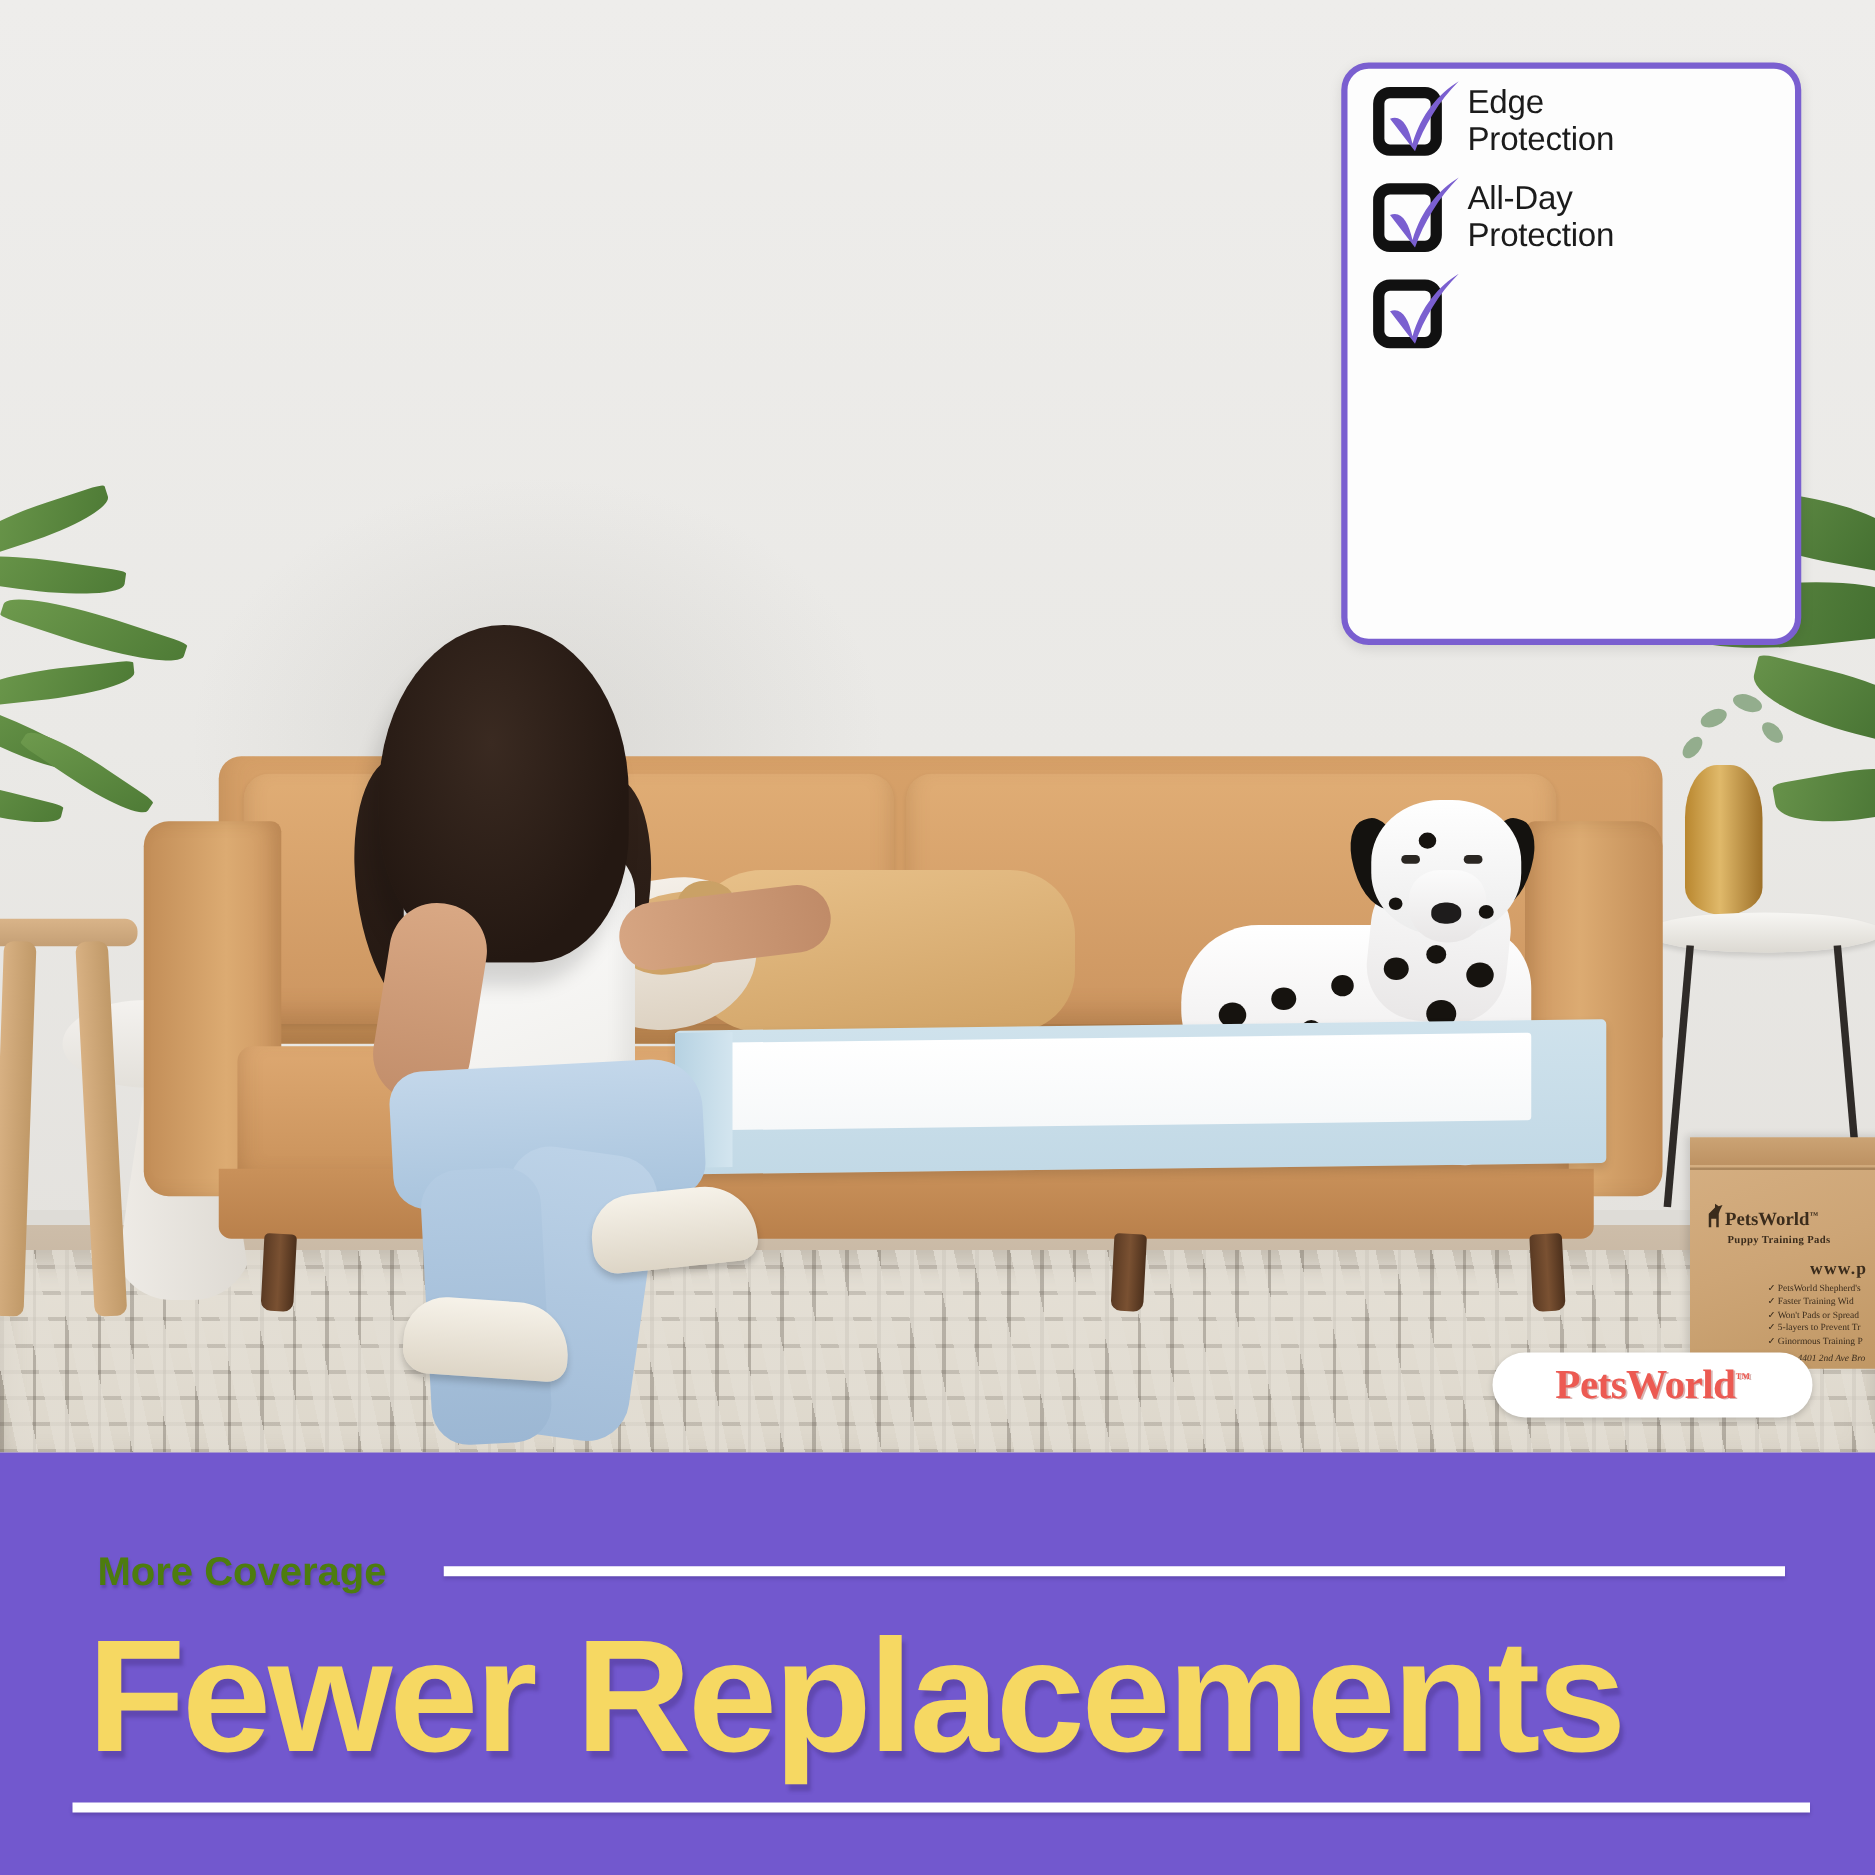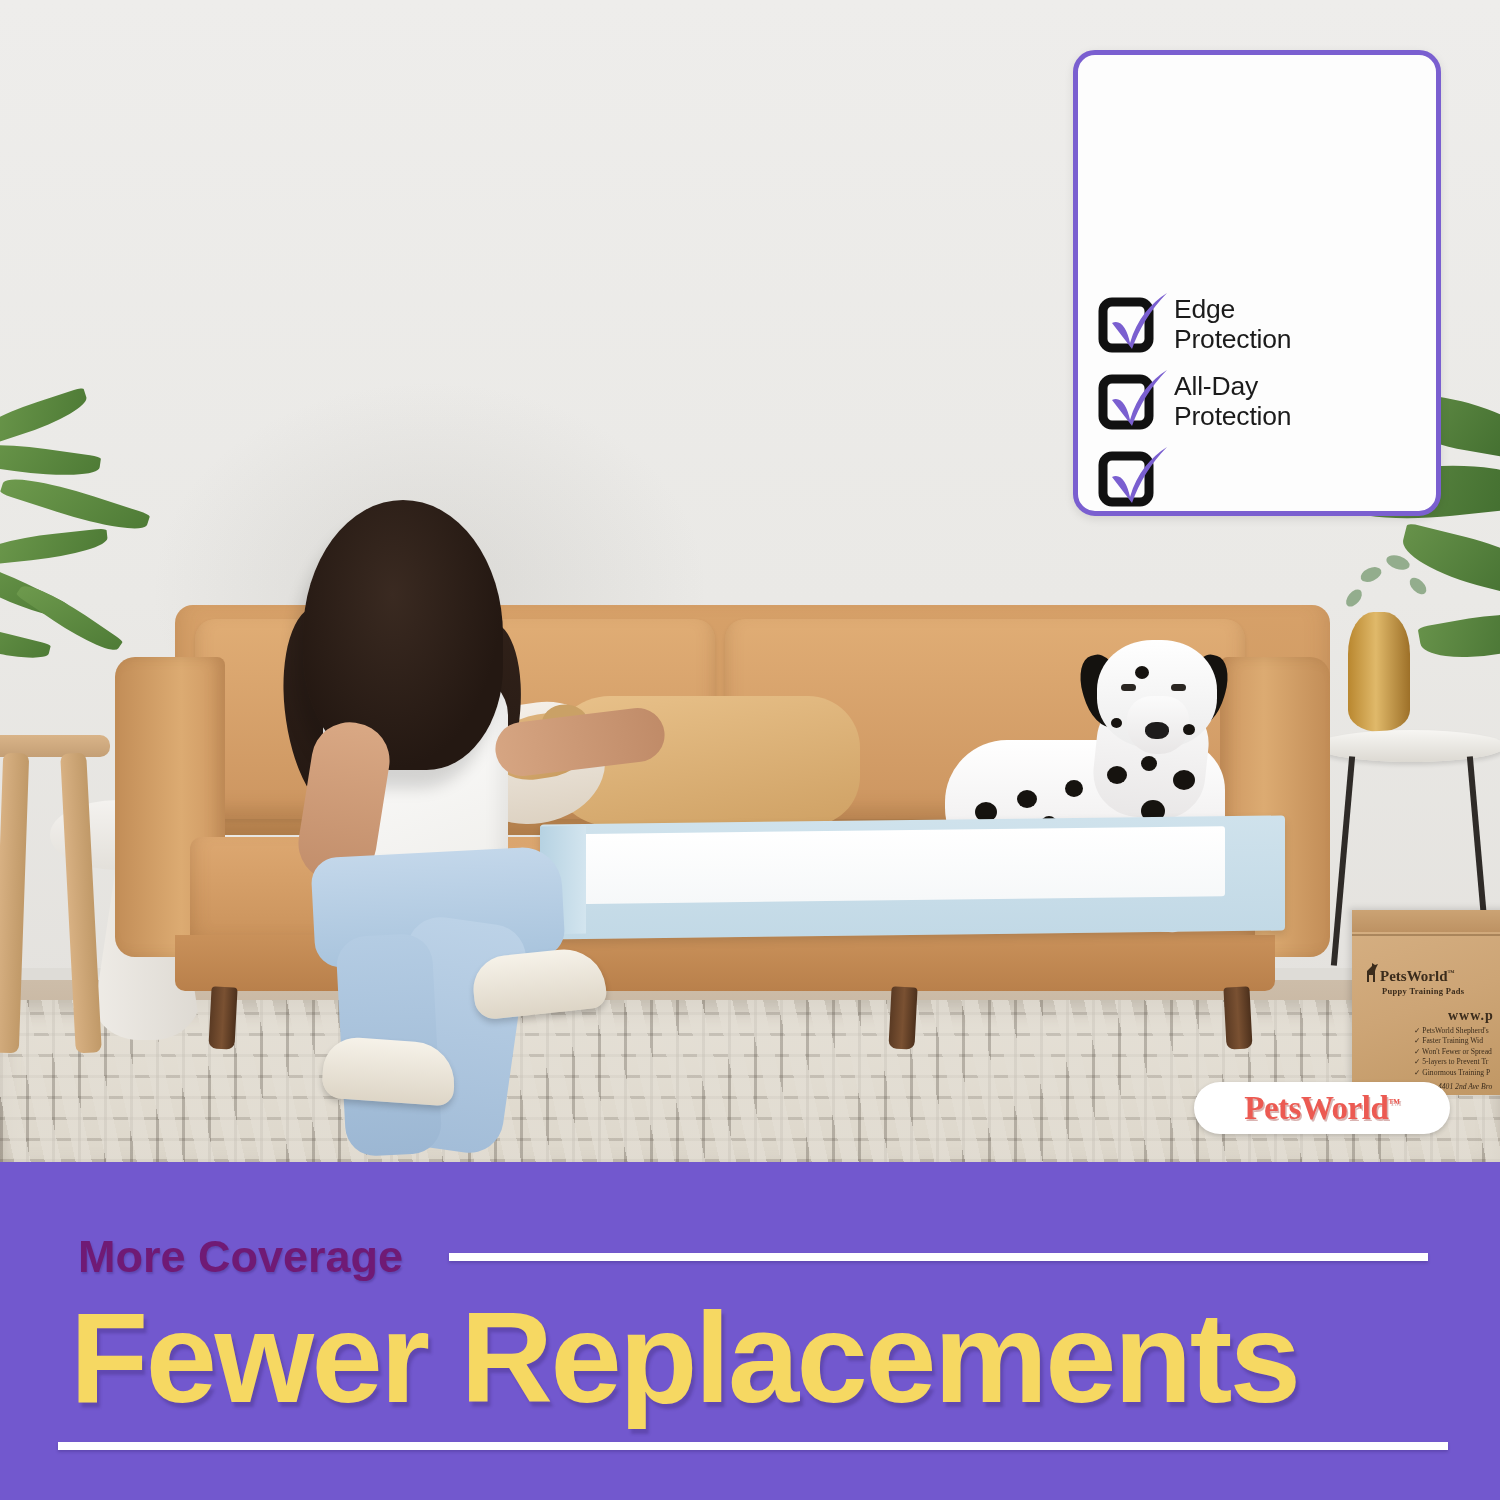--- a/index.html
+++ b/index.html
@@ -174,7 +174,7 @@
   .panel { position:absolute; left:1073px; top:50px; width:368px; height:466px;
            background:#fdfdfd; border:5px solid #7a5fd0; border-radius:22px;
            box-shadow:0 3px 10px rgba(0,0,0,.10);
-           display:flex; flex-direction:column; justify-content:flex-end;
+           display:flex; flex-direction:column; justify-content:flex-start;
            padding:10px 14px 10px 22px; gap:16px; }
   .crow { display:flex; align-items:flex-start; gap:22px; }
   .cbox { position:relative; flex:0 0 auto; width:52px; height:50px; margin-top:4px; }

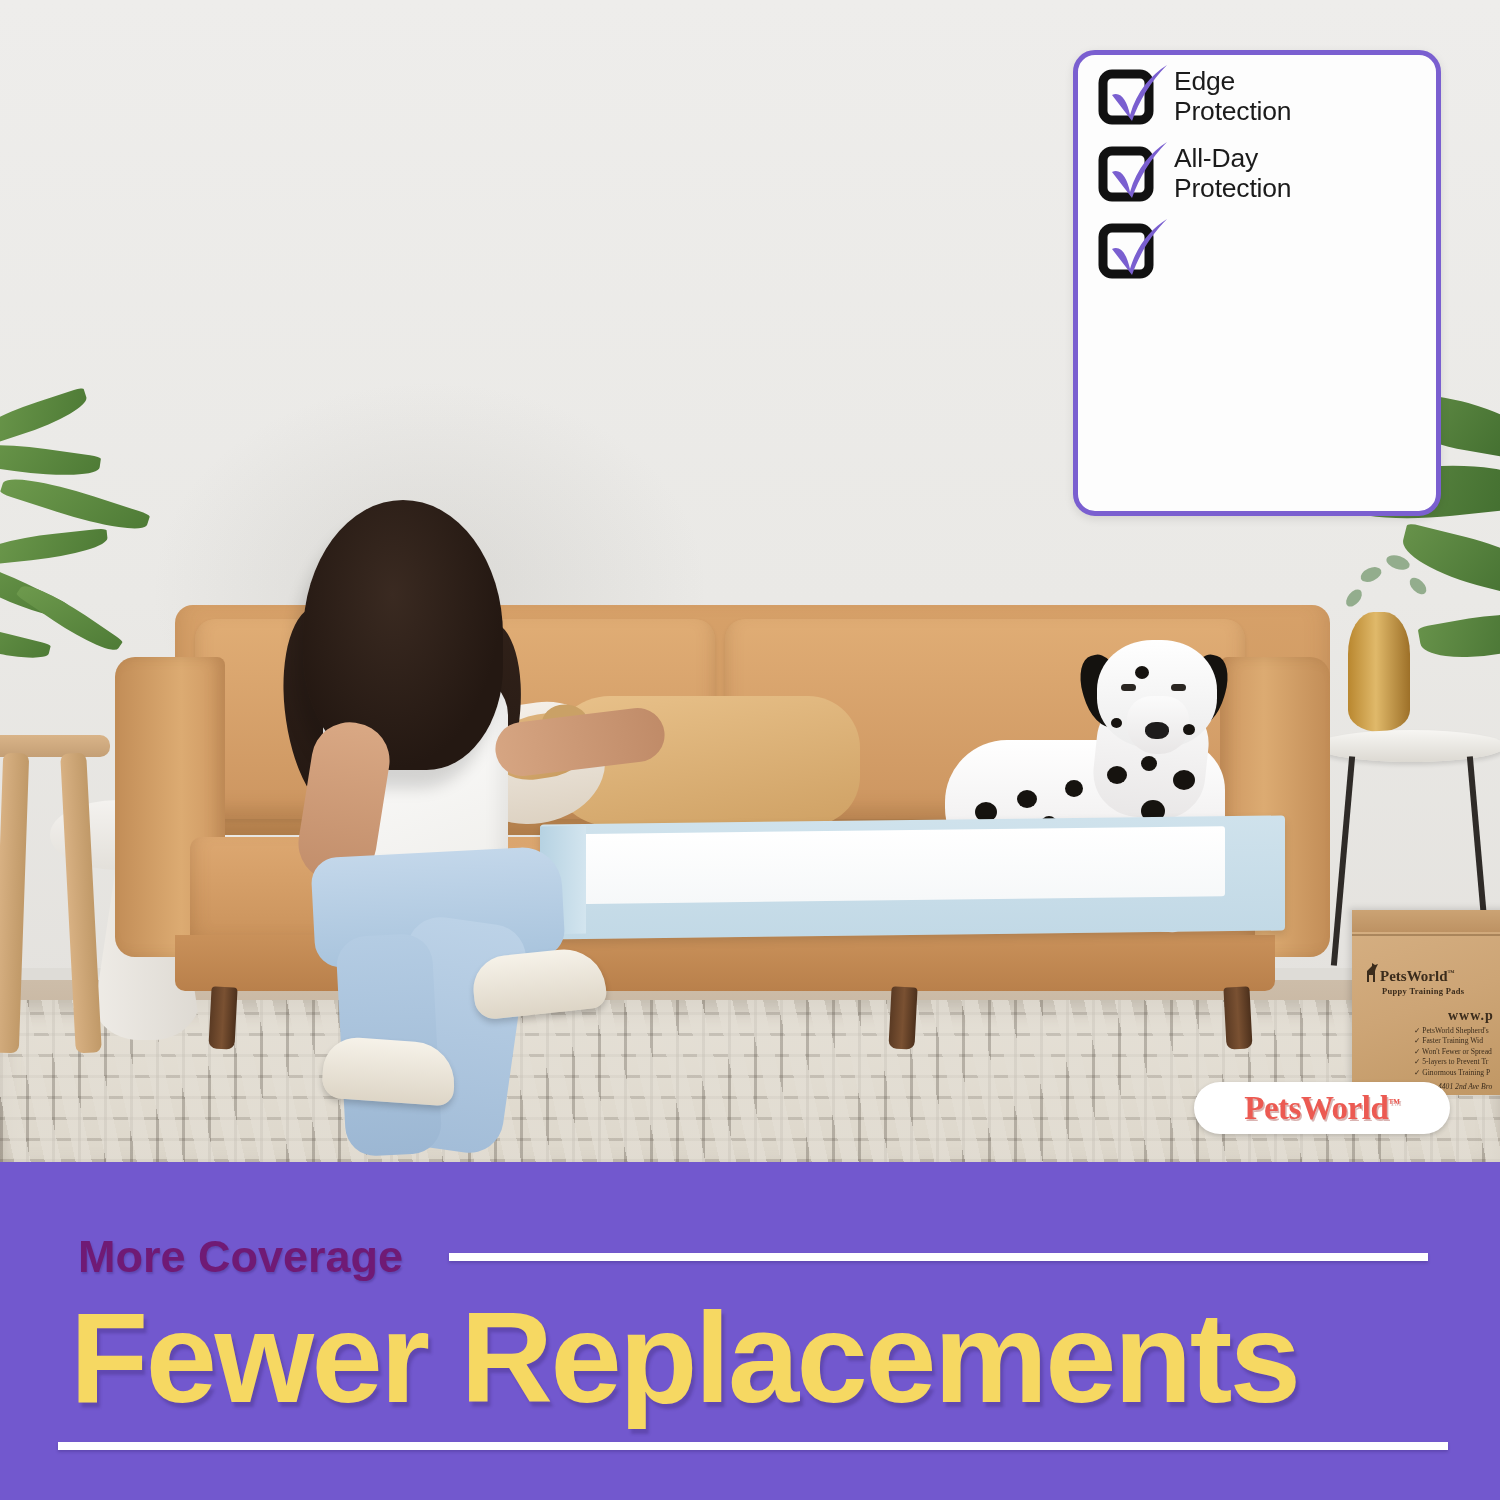--- a/index.html
+++ b/index.html
@@ -343,7 +343,7 @@
       <div class="box-txt box-bullets">
         <div>✓ PetsWorld Shepherd's</div>
         <div>✓ Faster Training Wid</div>
-        <div>✓ Won't Fewer or Spread</div>
+        <div>✓ Won't Pads or Spread</div>
         <div>✓ 5-layers to Prevent Tr</div>
         <div>✓ Ginormous Training P</div>
       </div>

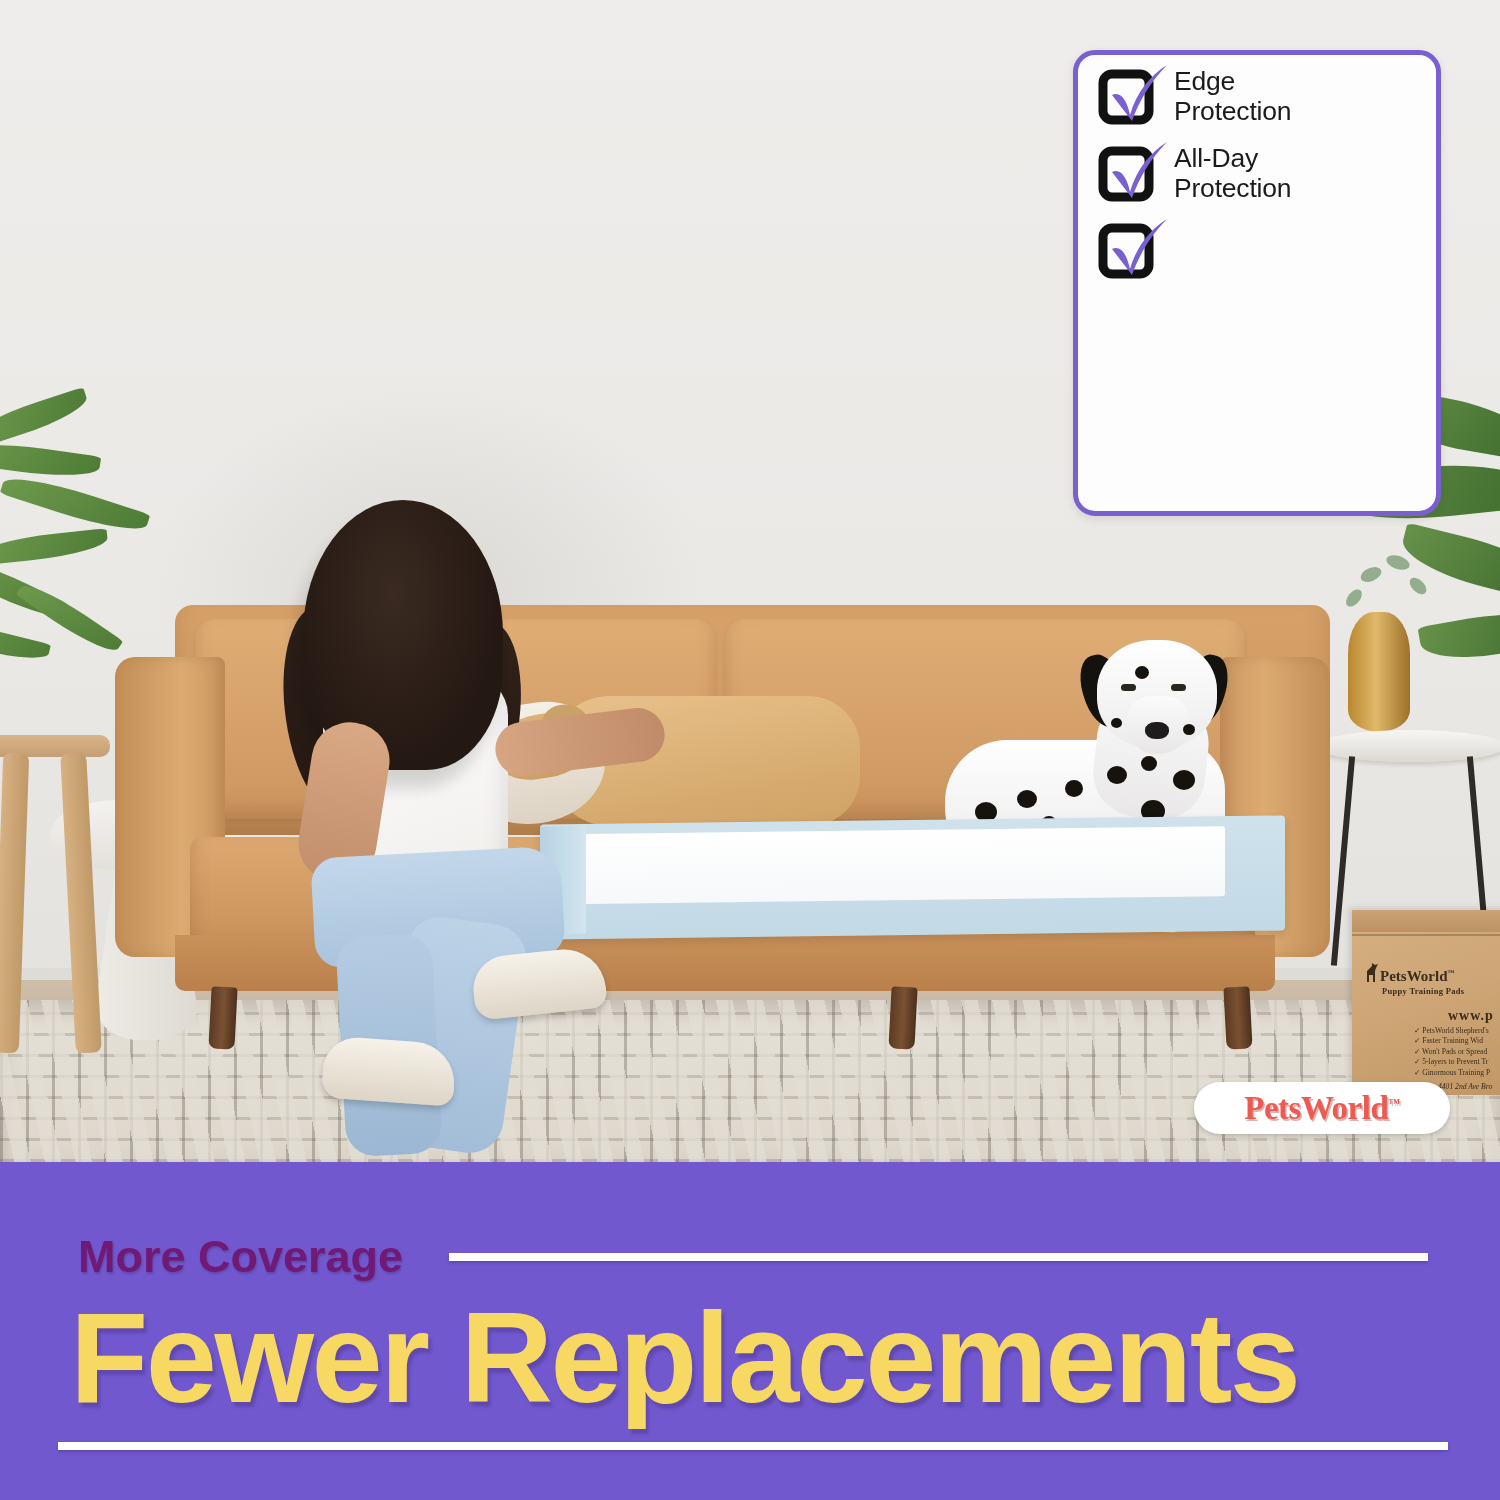--- a/index.html
+++ b/index.html
@@ -199,7 +199,7 @@
   .banner { position:absolute; left:0; top:1162px; width:1500px; height:338px; background:#7258ce; }
   .b-row1 { position:absolute; left:78px; top:1228px; width:1350px; height:58px;
             display:flex; align-items:center; gap:46px; }
-  .b-more { font-size:45px; font-weight:bold; color:#701a75; white-space:nowrap;
+  .b-more { font-size:32px; font-weight:bold; color:#4d7c0f; white-space:nowrap;
             text-shadow:1px 2px 2px rgba(40,25,90,.25); }
   .b-rule { flex:1; height:8px; background:#ffffff; box-shadow:0 2px 3px rgba(40,25,90,.25); }
   .b-fewer { position:absolute; left:70px; top:1288px; width:1380px;

